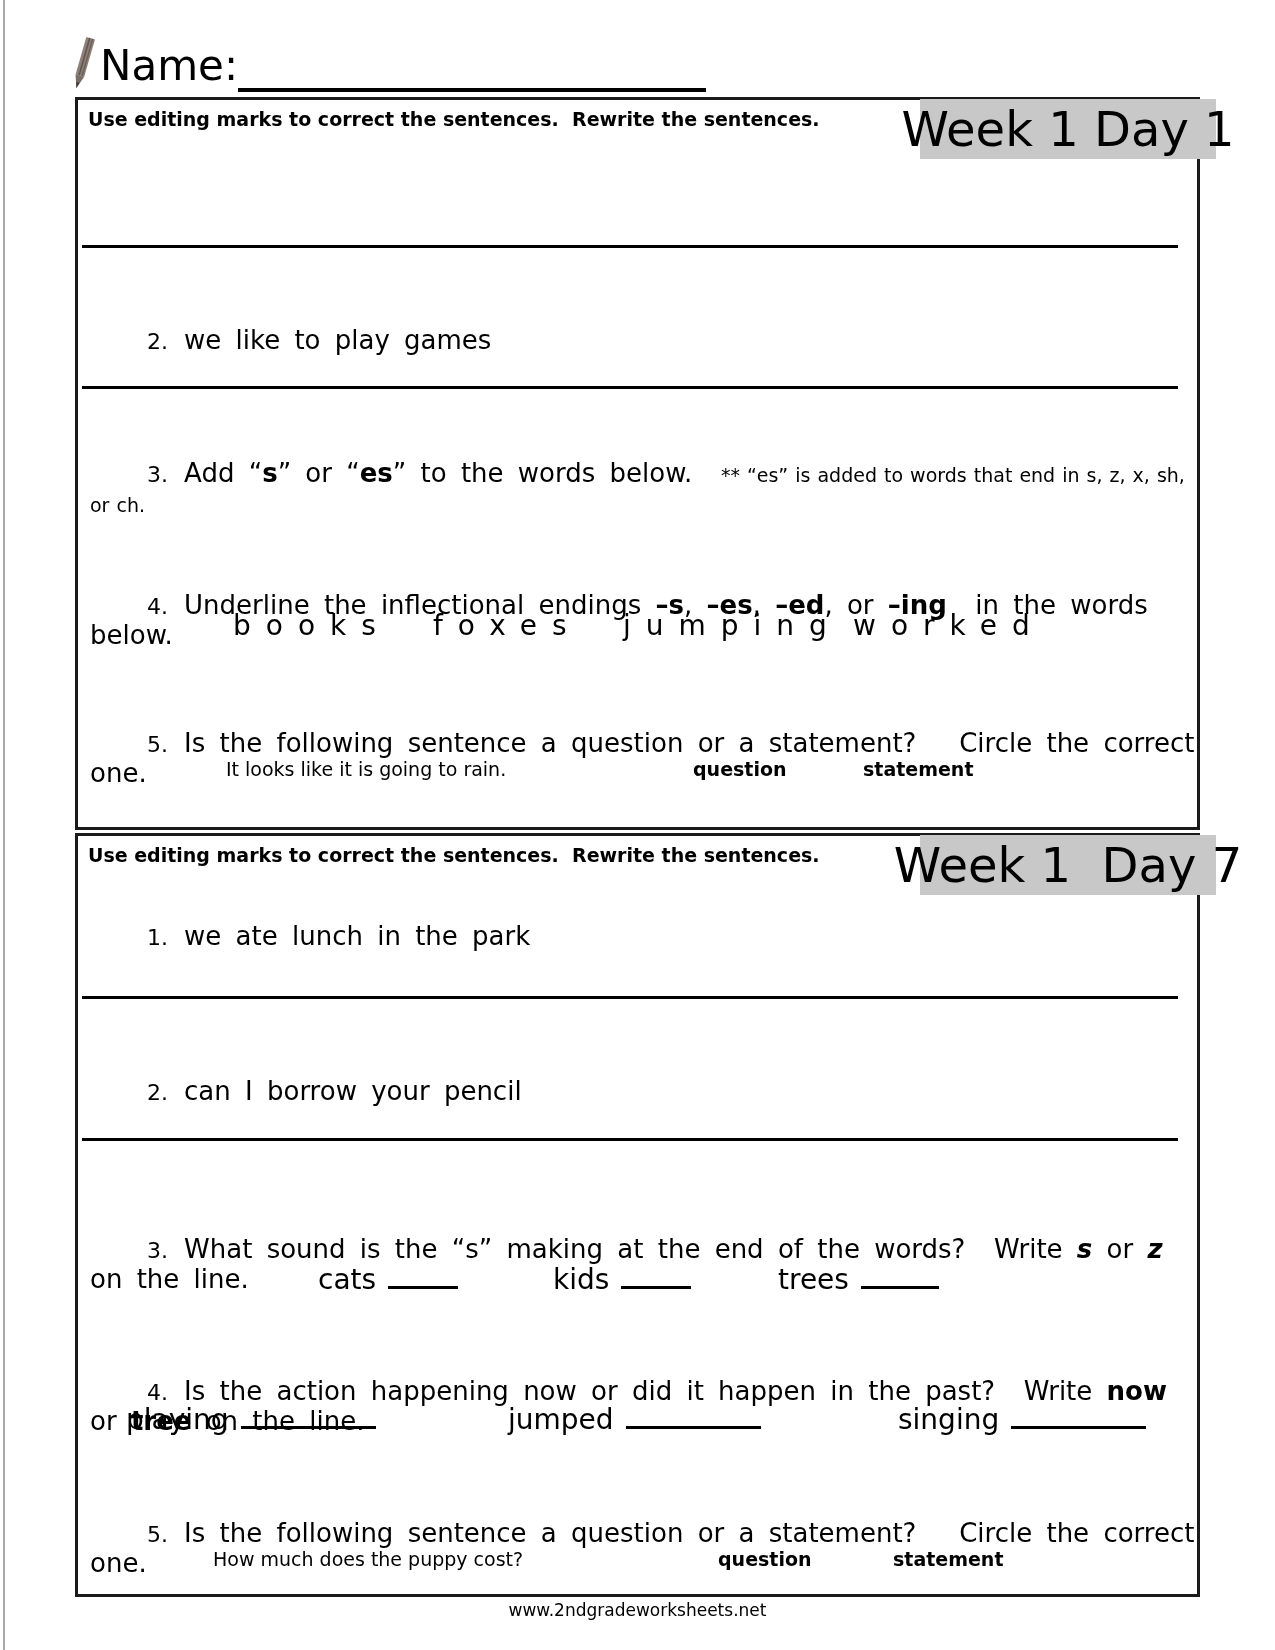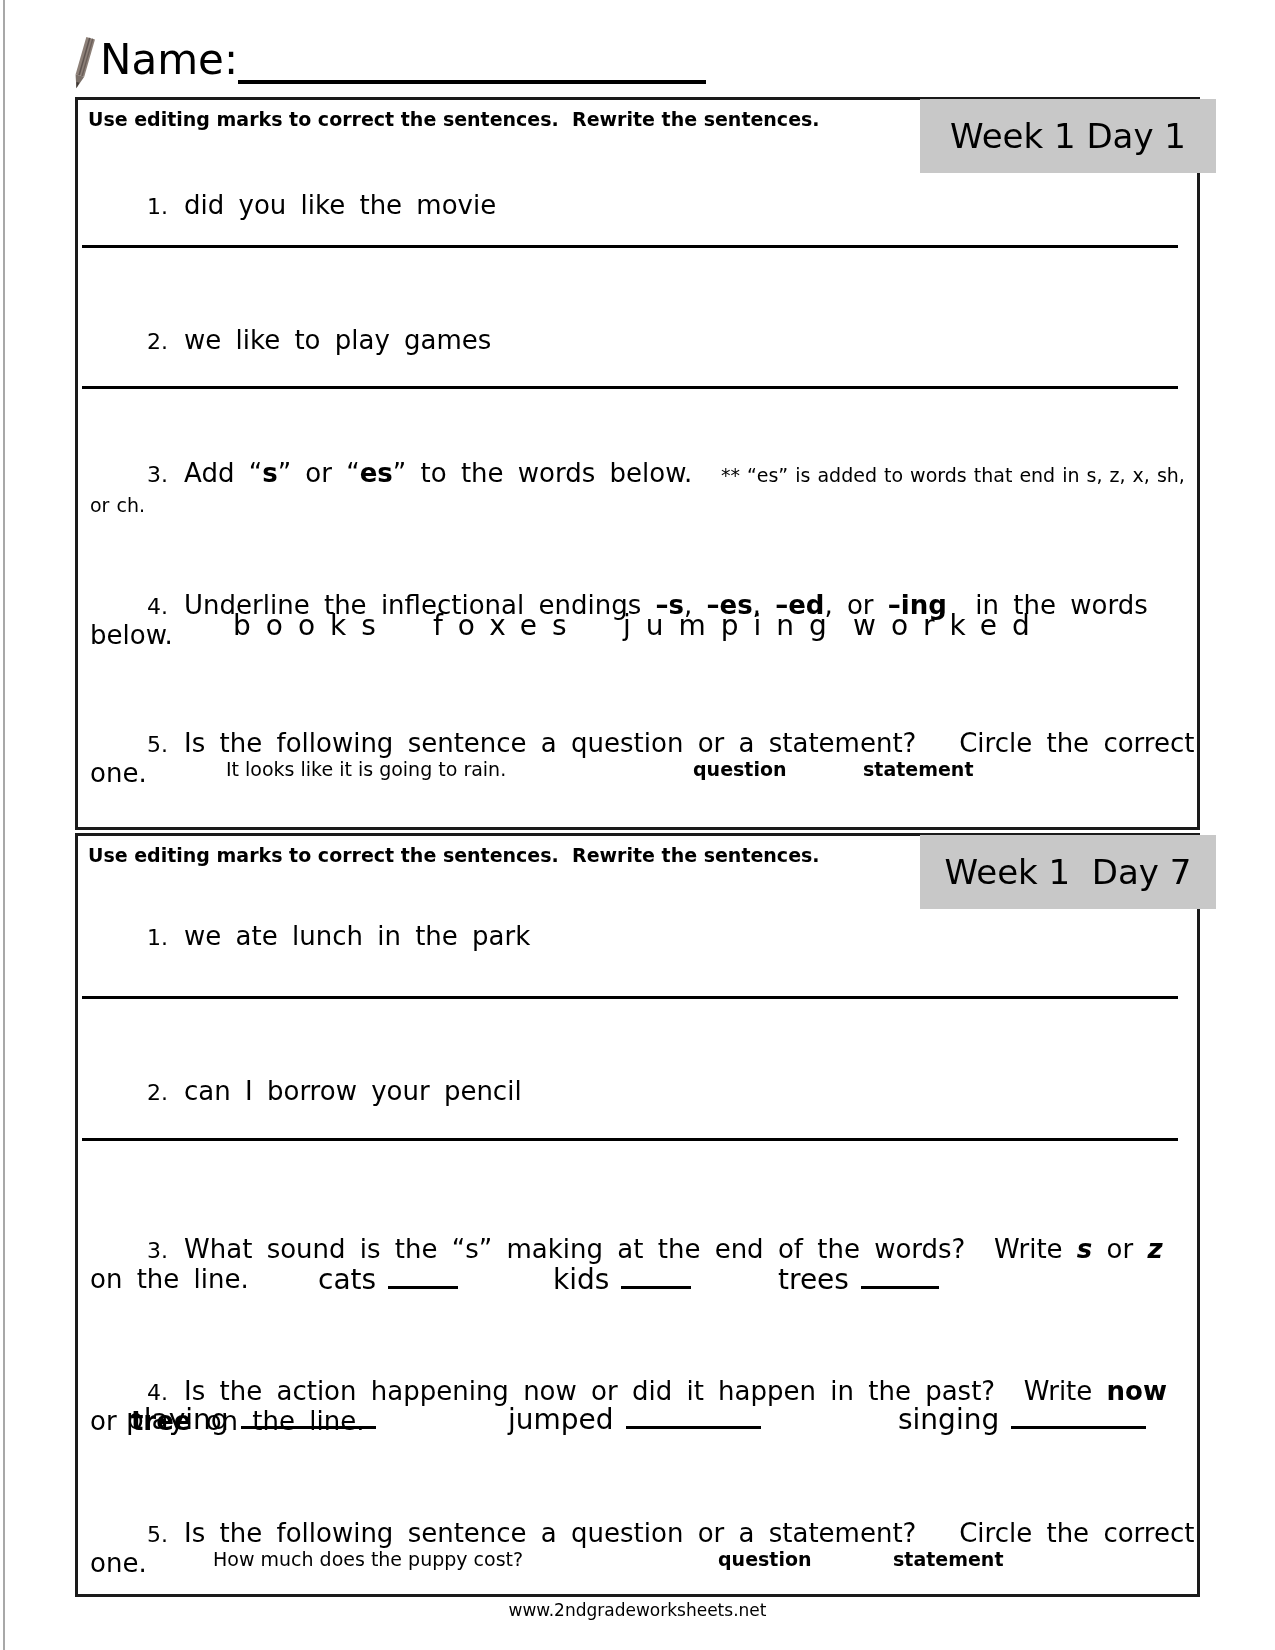--- a/index.html
+++ b/index.html
@@ -9,7 +9,7 @@
   }
   .scan-line{position:absolute;left:3px;top:0;width:2px;height:1650px;background:#a8a8a8;}
   
-  .name-row{position:absolute;left:68px;top:34px;display:flex;align-items:flex-start;}
+  .name-row{position:absolute;left:68px;top:34px;display:flex;align-items:flex-end;}
   .pencil{width:30px;height:58px;margin-right:2px;}
   .name-label{font-size:42px;line-height:52px;white-space:pre;}
   .name-line{display:inline-block;width:468px;height:46px;border-bottom:4px solid #000;}

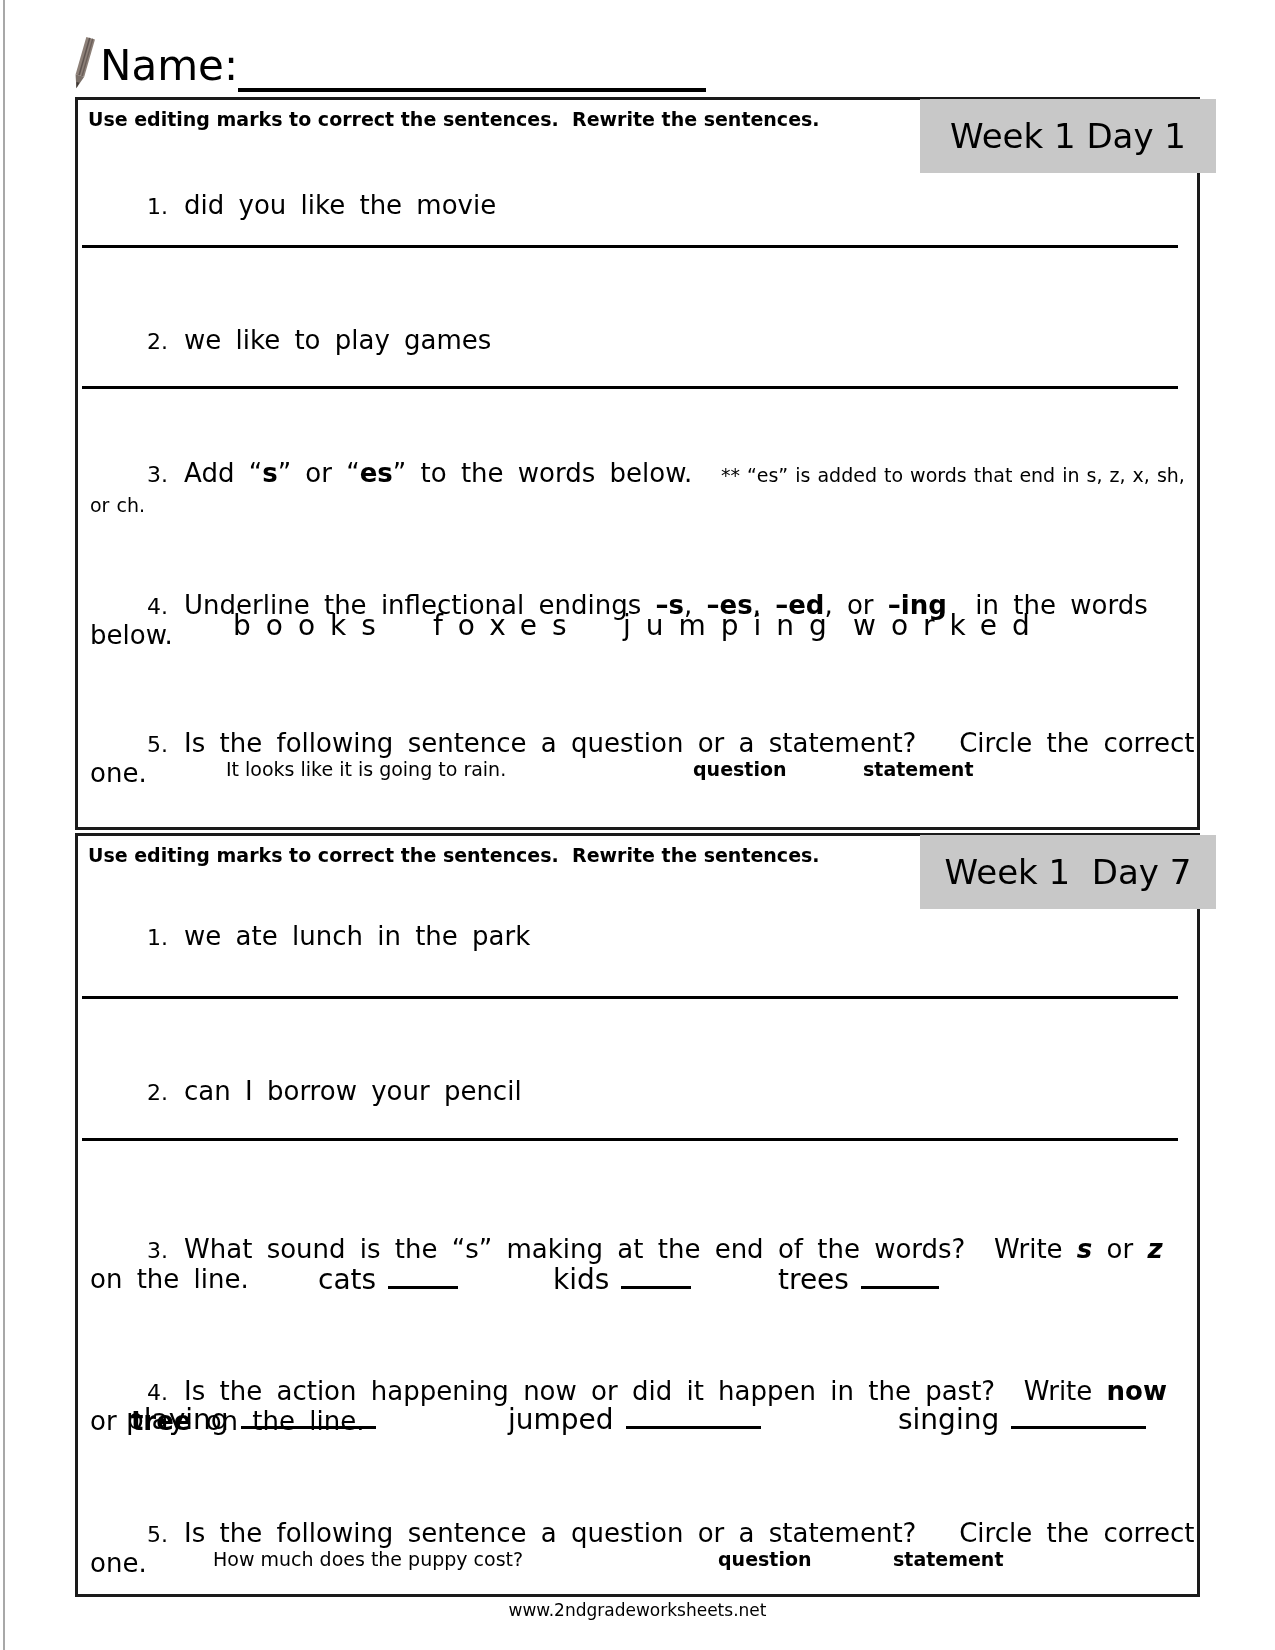--- a/index.html
+++ b/index.html
@@ -19,9 +19,9 @@
   .box2{top:833px;height:764px;}
   .instruction{position:absolute;left:10px;top:8px;font-size:19px;font-weight:bold;white-space:pre-wrap;}
   .week-badge{
-    position:absolute;left:920px;width:296px;height:74px;background:#c8c8c8;
+    position:absolute;left:920px;width:296px;height:60px;background:#c8c8c8;
     display:flex;align-items:center;justify-content:center;
-    font-size:34px;white-space:pre;z-index:5;
+    font-size:48px;white-space:pre;z-index:5;
   }
   .wb1{top:99px;}
   .wb2{top:835px;}

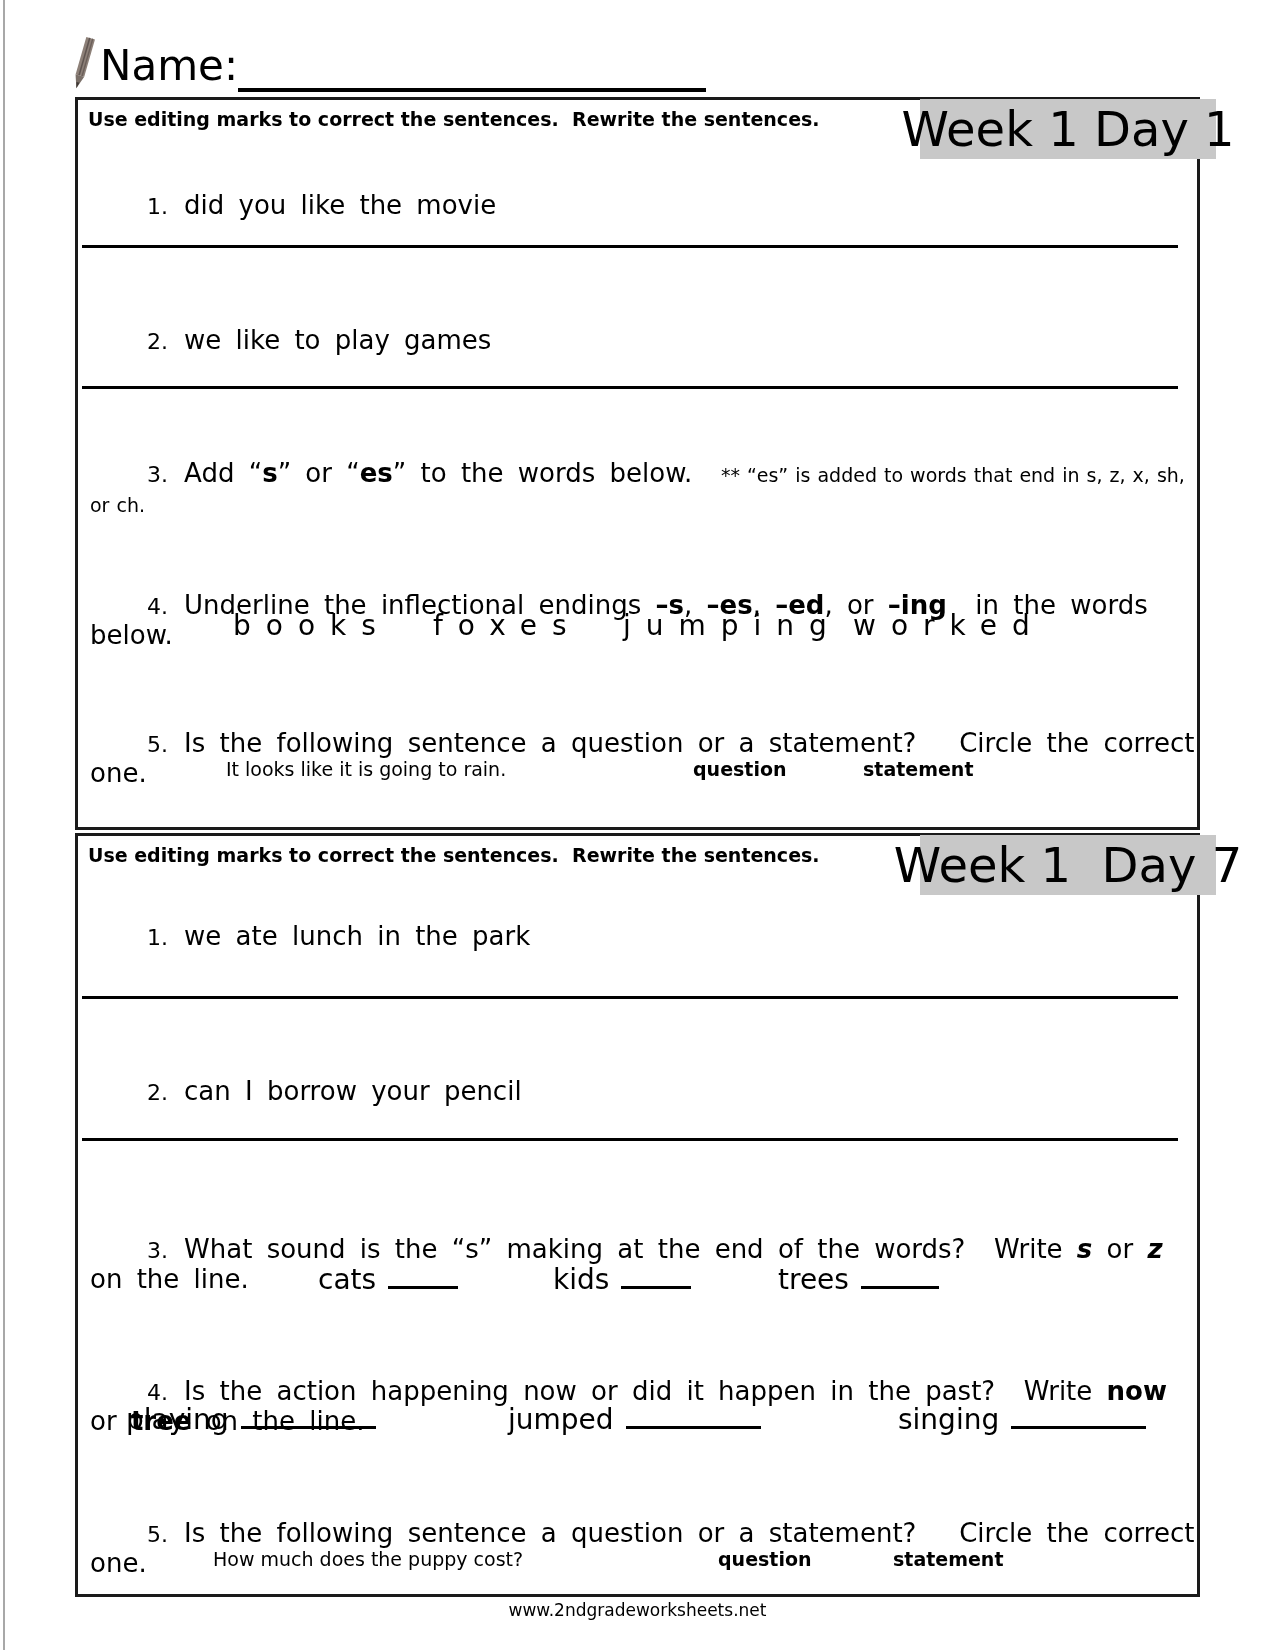--- a/index.html
+++ b/index.html
@@ -67,9 +67,6 @@
 <div class="box box1">
   <div class="instruction">Use editing marks to correct the sentences.  Rewrite the sentences.</div>
 
-  <div class="q" style="top:60px">
-    <span class="qnum">1.</span><span>did you like the movie</span>
-  </div>
   <div class="answer-line" style="top:145px"></div>
 
   <div class="q" style="top:195px">

